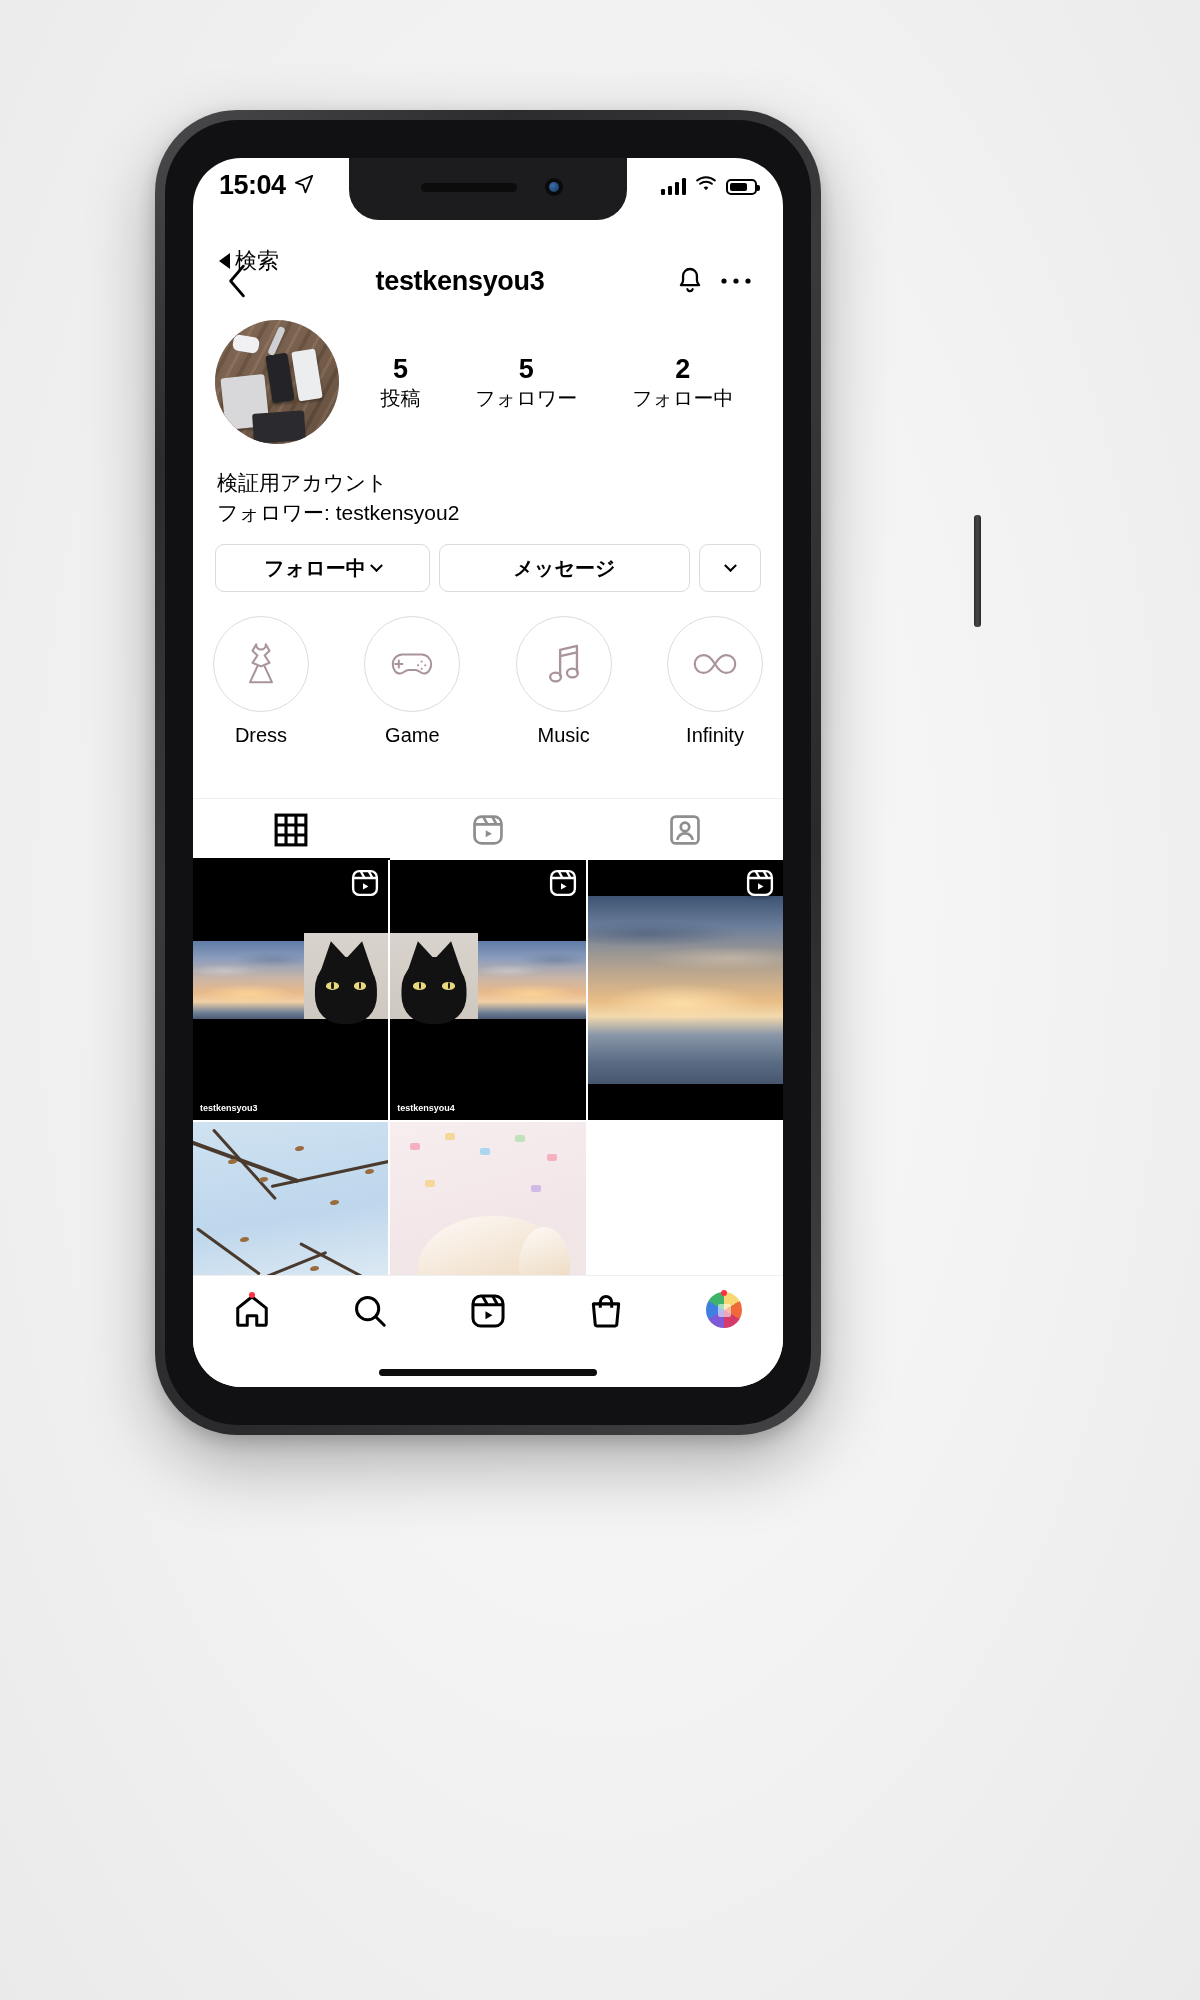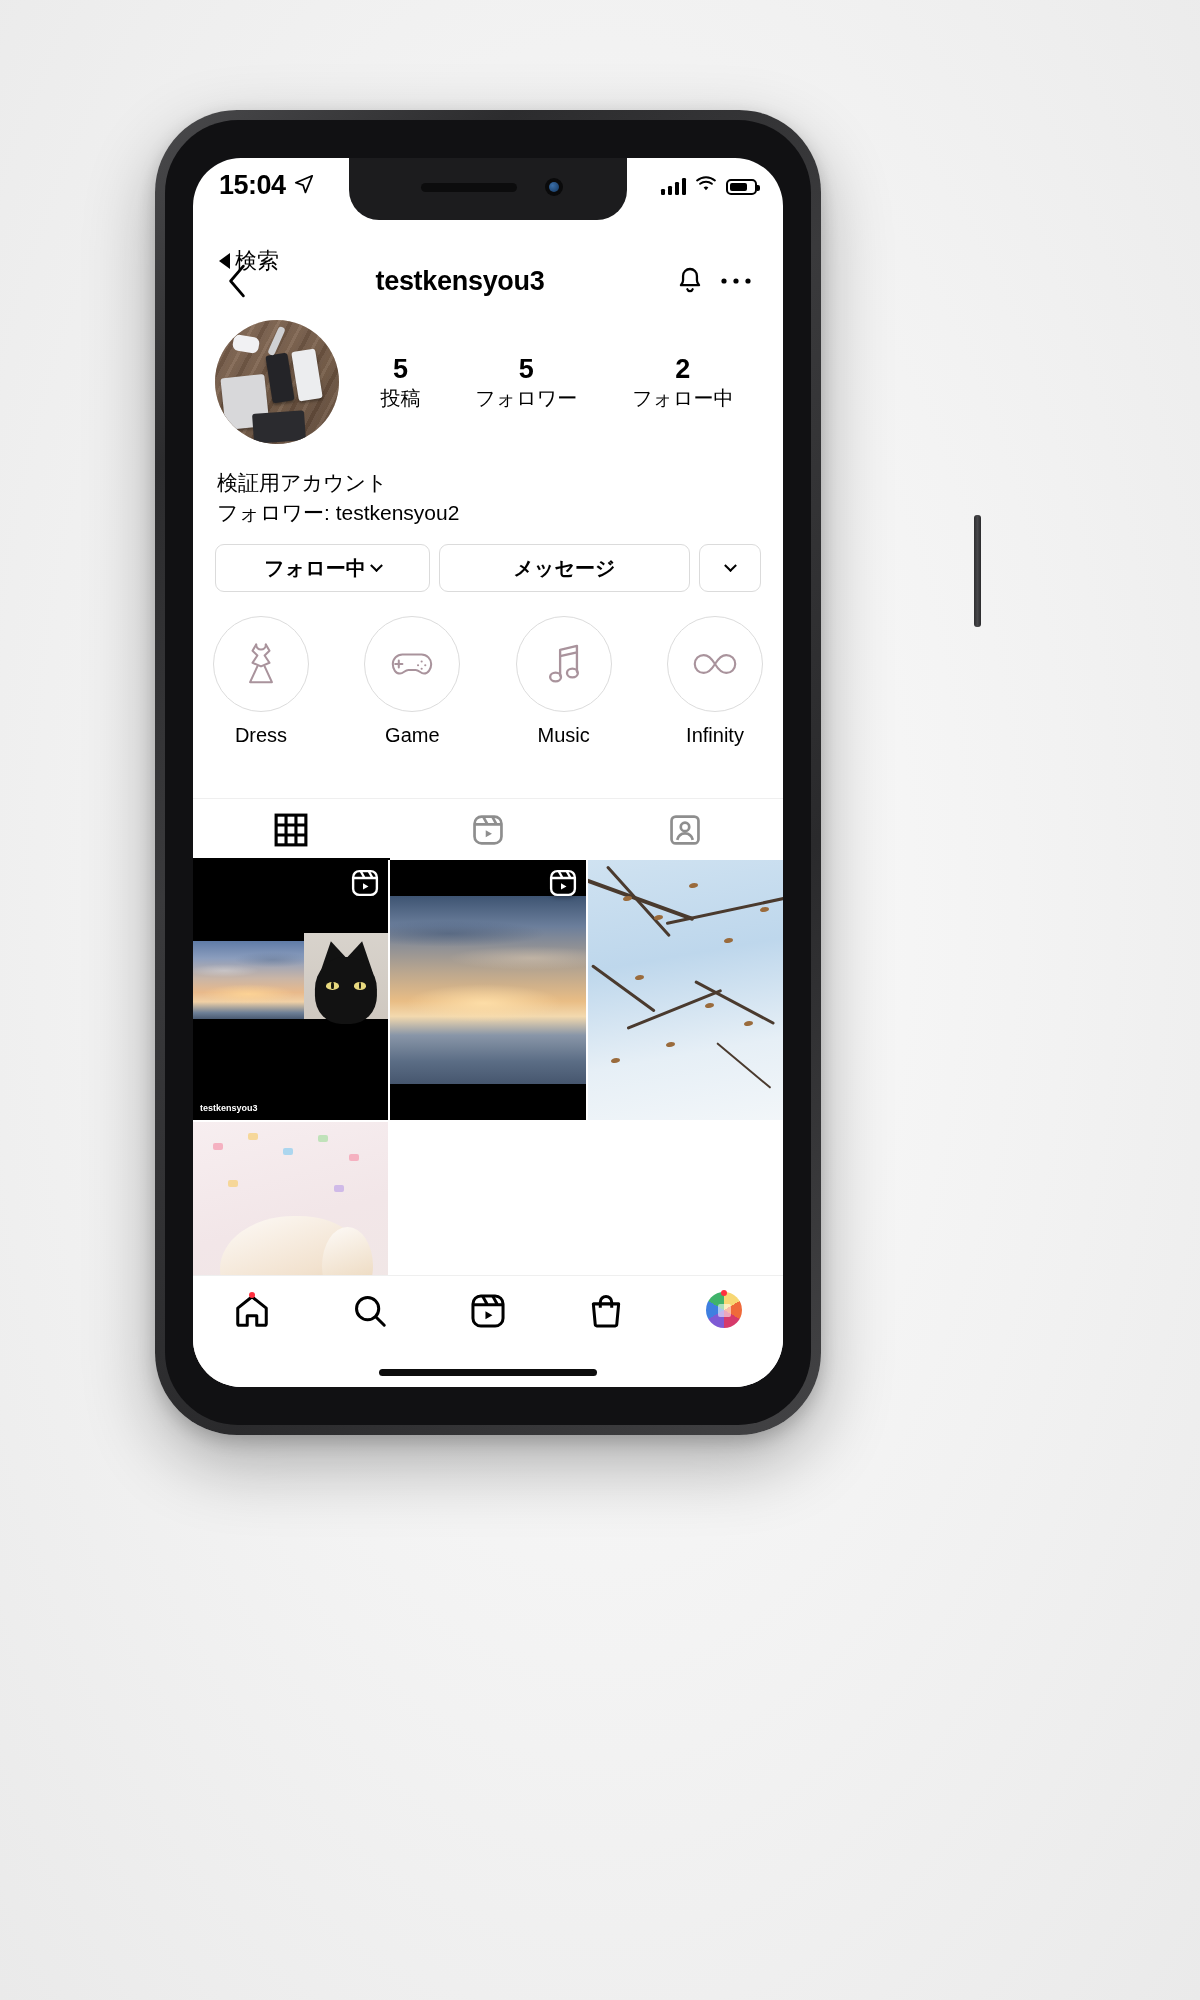--- a/index.html
+++ b/index.html
@@ -535,6 +535,30 @@
           <span class="cell-user">testkensyou3</span>
         </div>
 
+        <div class="cell">
+          <div class="inner">
+            <div style="position:absolute;left:0;top:28%;width:45%;height:33%">
+                <div class="cat-black">
+                  <div class="ear l"></div>
+                  <div class="ear r"></div>
+                  <div class="head"></div>
+                  <div class="eye l"></div>
+                  <div class="eye r"></div>
+                </div>
+              </div>
+            <div style="position:absolute;left:45%;top:31%;width:55%;height:30%">
+                <div class="sky-sunset"></div>
+              </div>
+          </div>
+          <span class="reel-badge">
+            <svg width="30" height="30" viewBox="0 0 24 24" fill="none" stroke="#fff" stroke-width="1.9" stroke-linejoin="round">
+              <rect x="2.5" y="2.5" width="19" height="19" rx="5"></rect>
+              <path d="M2.8 8h18.4M8.6 2.6 11.6 8M15 2.6 18 8"></path>
+              <path d="M10.4 12.2v5l4.4-2.5-4.4-2.5z" fill="#fff" stroke="none"></path>
+            </svg>
+          </span>
+          <span class="cell-user">testkensyou4</span>
+        </div>
 
         <div class="cell">
           <div class="inner">

